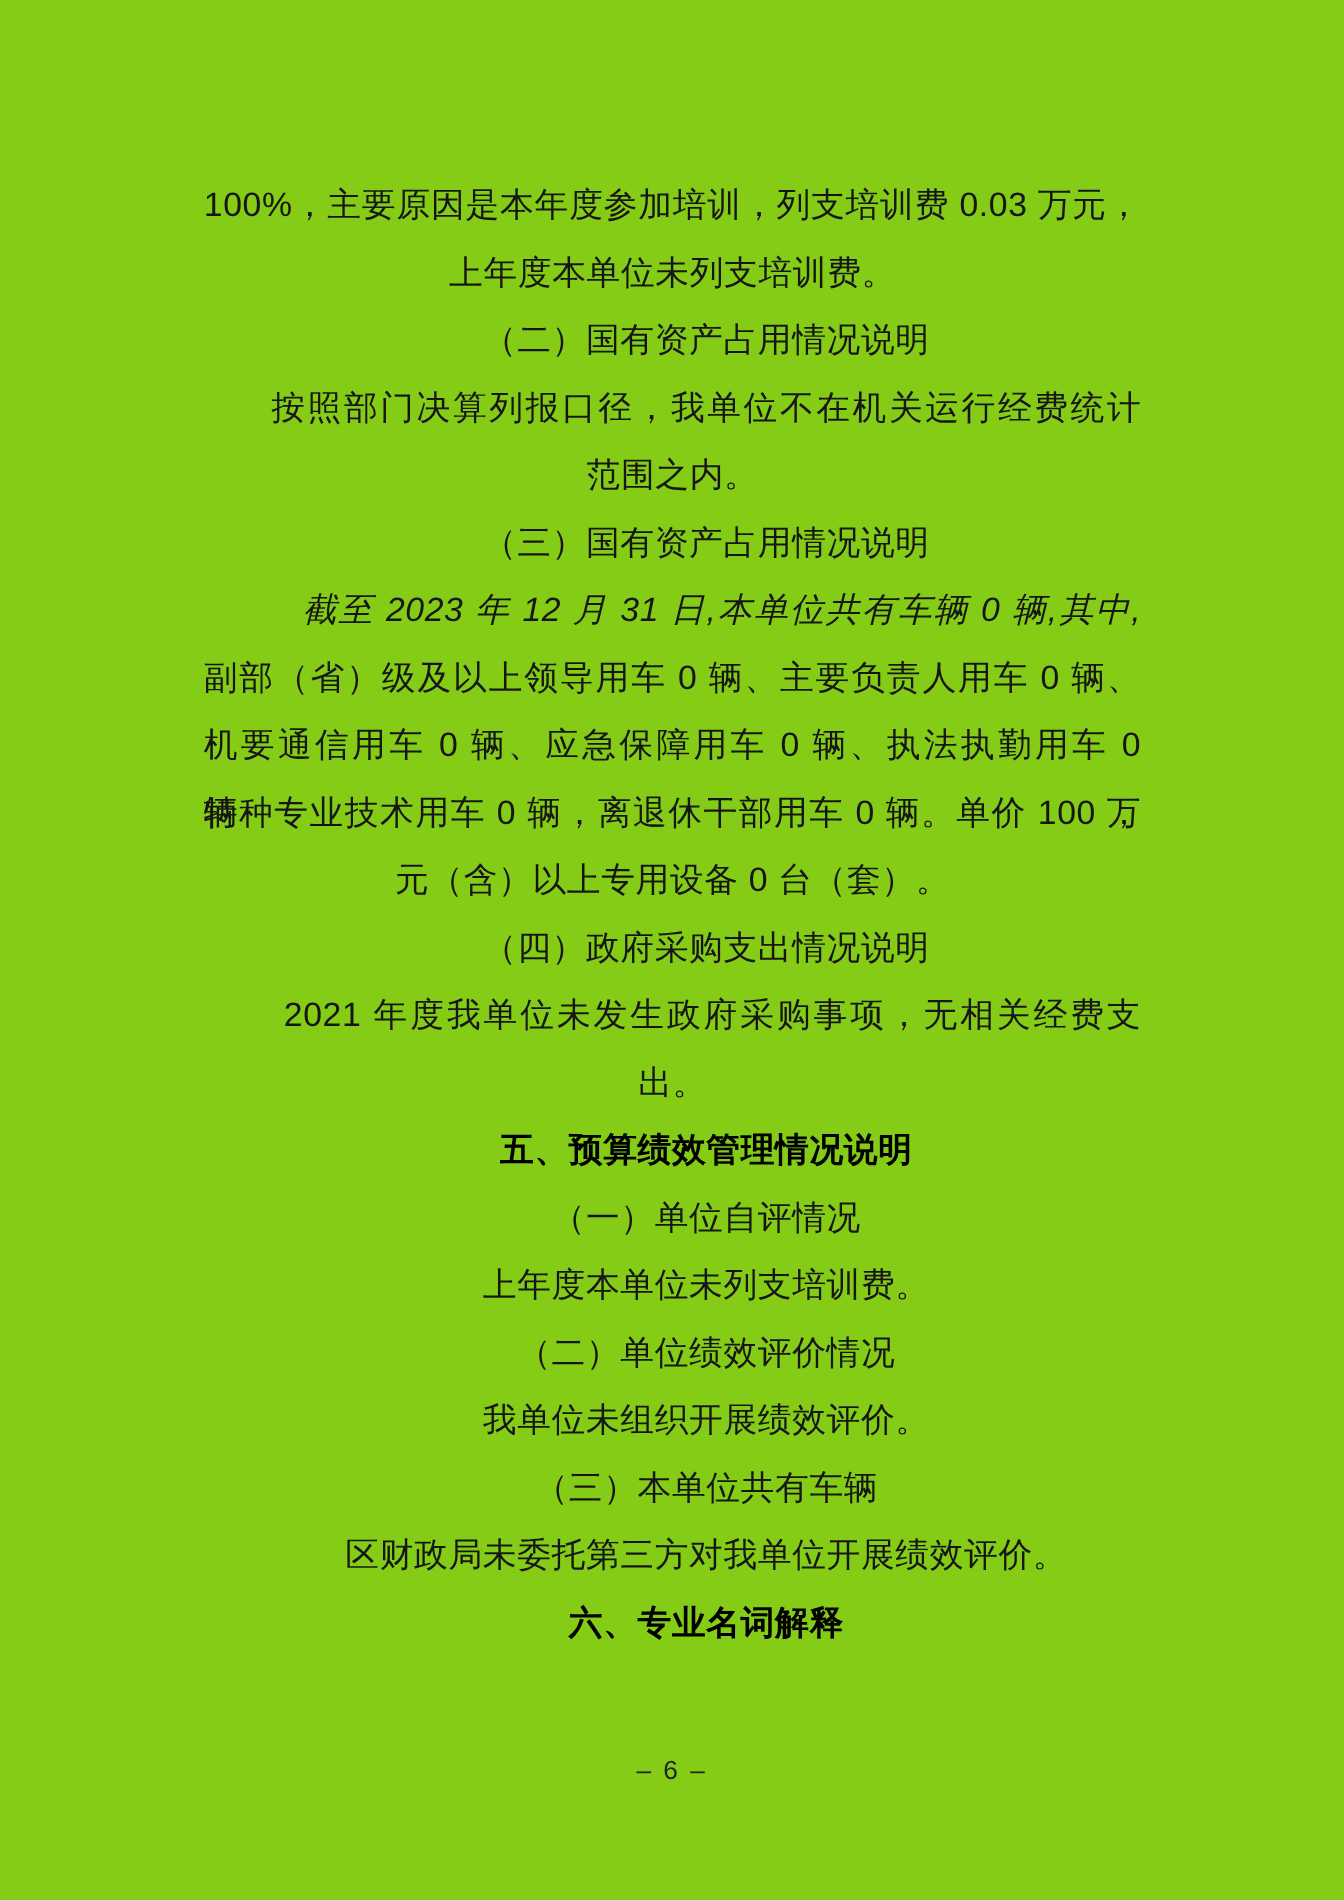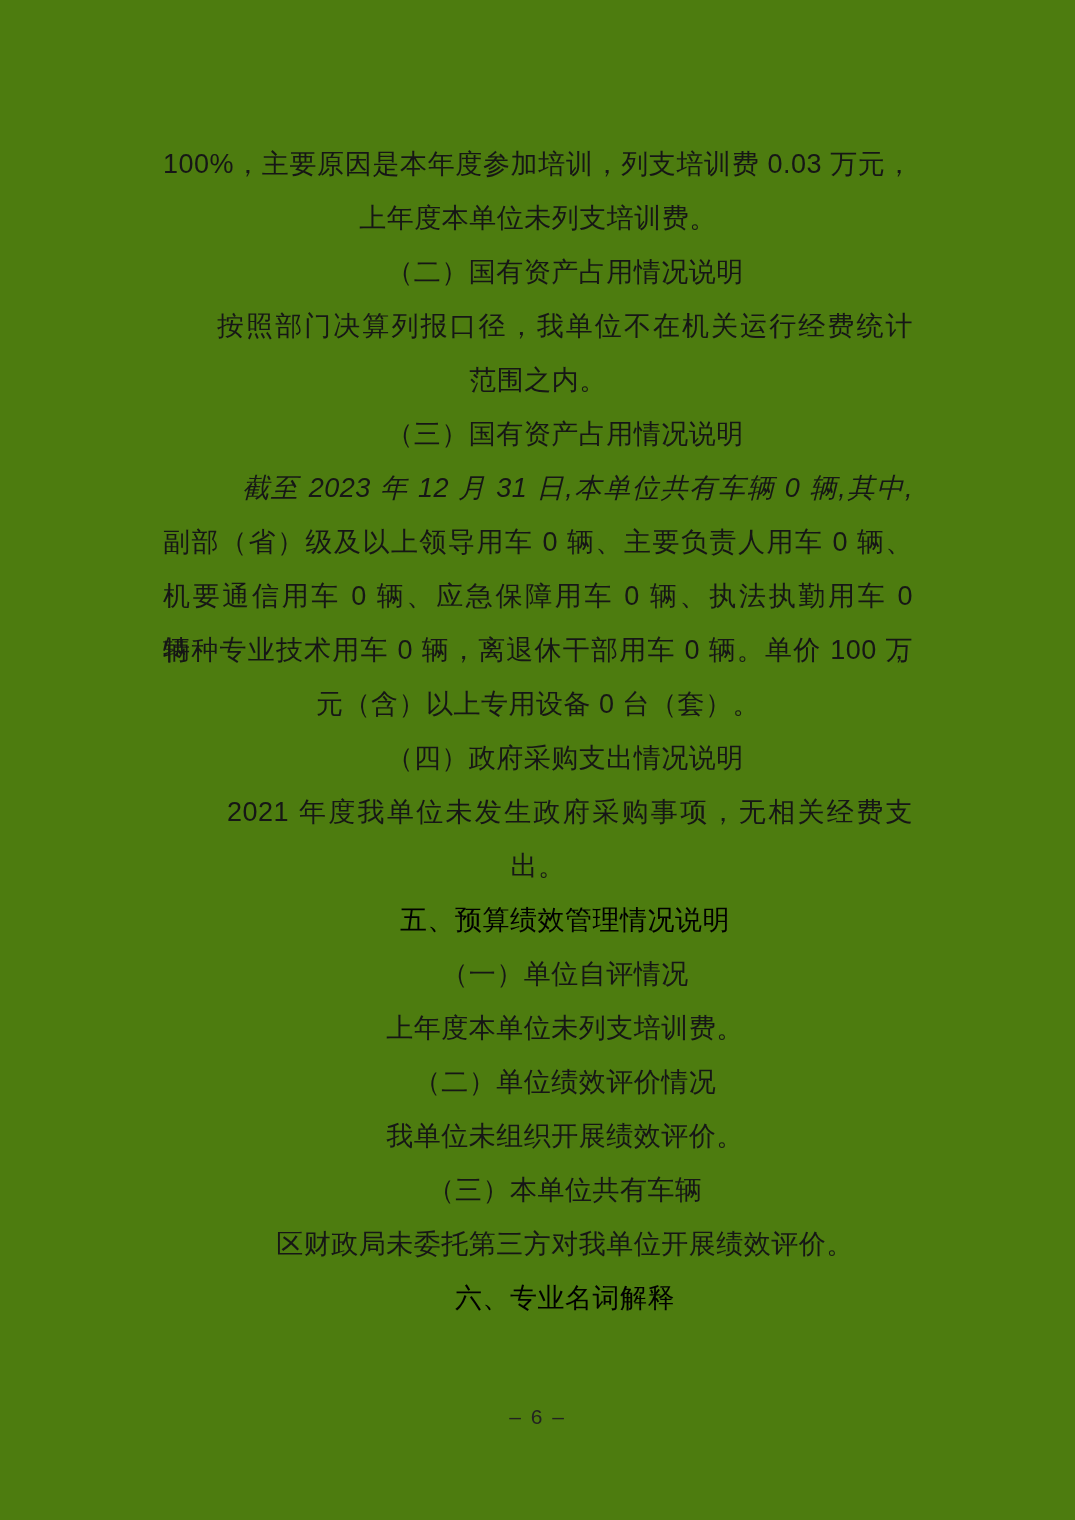--- a/index.html
+++ b/index.html
@@ -11,7 +11,7 @@
     position: relative;
     width: 1075px;
     height: 1520px;
-    background: #4d7c0f;
+    background: #84cc16;
     overflow: hidden;
     font-family: "Liberation Sans", serif;
     color: #161616;

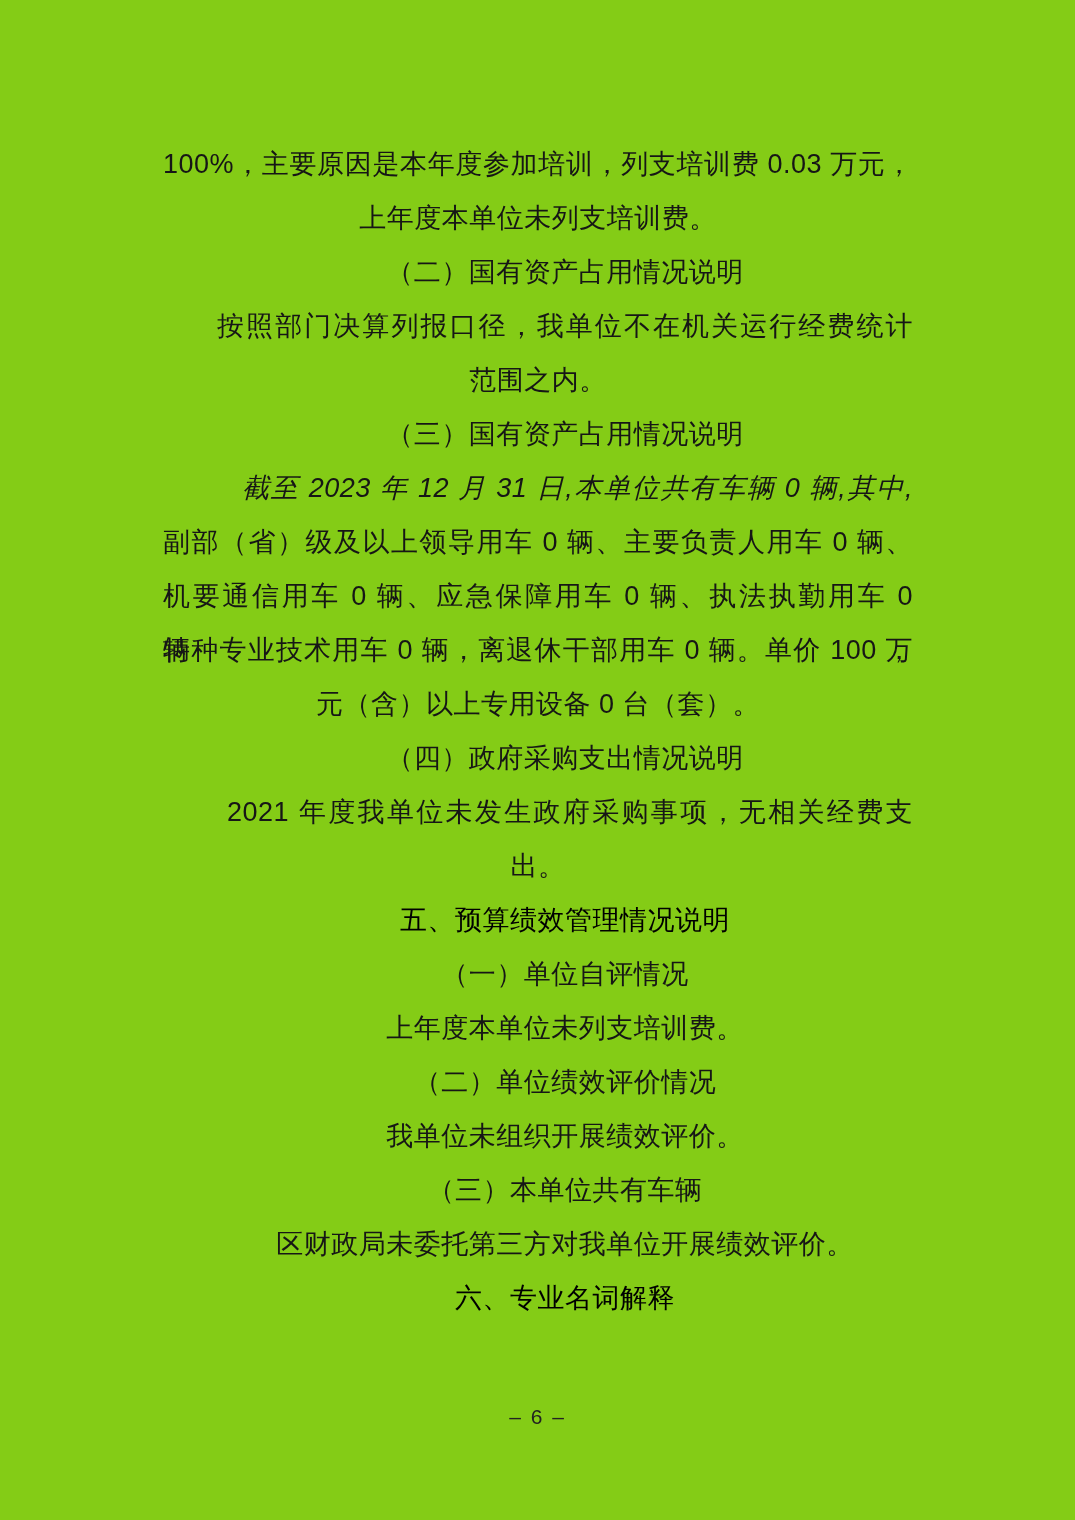--- a/index.html
+++ b/index.html
@@ -44,7 +44,7 @@
   
   .i2 { text-indent: 64px; }
   
-  .b  { font-weight: 400; color: #000000; }
+  .b  { font-weight: 700; color: #000000; }
   .footer {
     position: absolute;
     top: 1402px;

